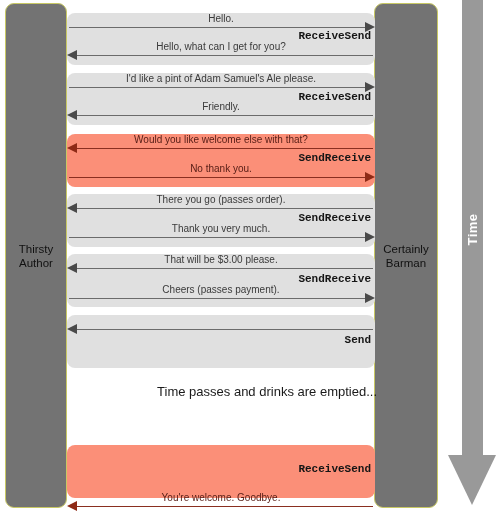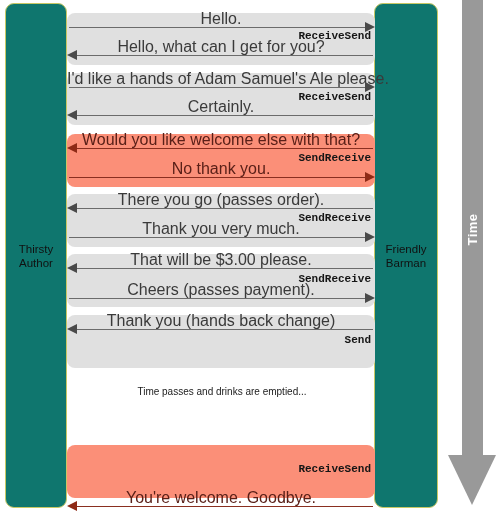--- a/index.html
+++ b/index.html
@@ -68,7 +68,7 @@
     top: 0;
     width: 308px;
     text-align: center;
-    font-size: 16px;
+    font-size: 10px;
     line-height: 12px;
     color: #3a3a3a;
     white-space: nowrap;

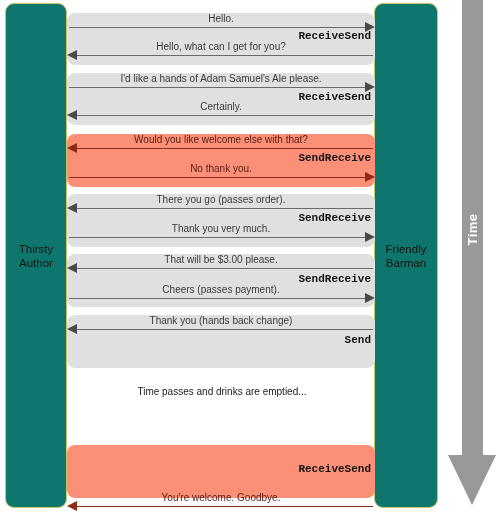--- a/index.html
+++ b/index.html
@@ -203,7 +203,7 @@
       <div class="op-label" style="top: 30px;">ReceiveSend</div>
       <div class="block gray" style="top: 73px; height: 52px;"></div>
       <div class="msg gray" style="top: 73px;">
-        <div class="msg-text">I'd like a hands of Adam Samuel's Ale please.</div>
+        <div class="msg-text">I'd like a pint of Adam Samuel's Ale please.</div>
         <div class="arrow-line"></div>
         <div class="head right"></div>
       </div>

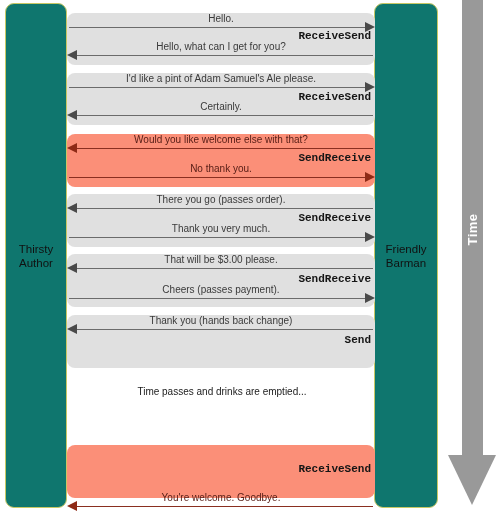--- a/index.html
+++ b/index.html
@@ -208,7 +208,7 @@
         <div class="head right"></div>
       </div>
       <div class="msg gray" style="top: 101px;">
-        <div class="msg-text">Certainly.</div>
+        <div class="msg-text">Friendly.</div>
         <div class="arrow-line"></div>
         <div class="head left"></div>
       </div>

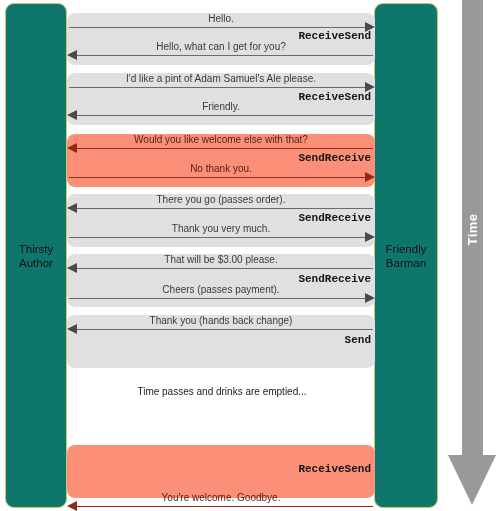--- a/index.html
+++ b/index.html
@@ -19,7 +19,7 @@
   
   .actor-box {
     position: absolute;
-    background: #0f766e;
+    background: #737373;
     border: 1px solid #c8c864;
     border-radius: 9px;
     box-sizing: border-box;

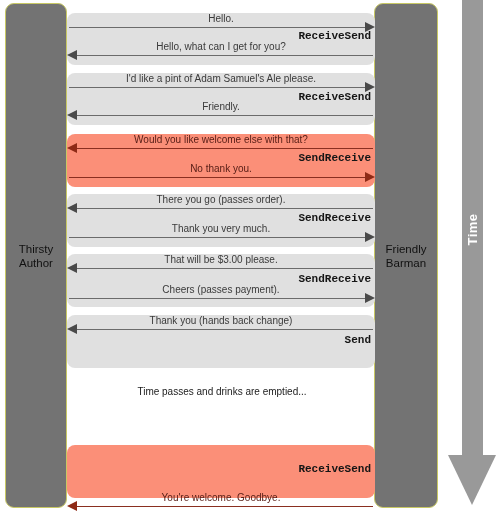--- a/index.html
+++ b/index.html
@@ -183,7 +183,7 @@
 
   <div id="actor-right" class="actor-box">
     <div>
-      <span class="actor-label">Friendly</span>
+      <span class="actor-label">Certainly</span>
       <span class="actor-label">Barman</span>
     </div>
   </div>

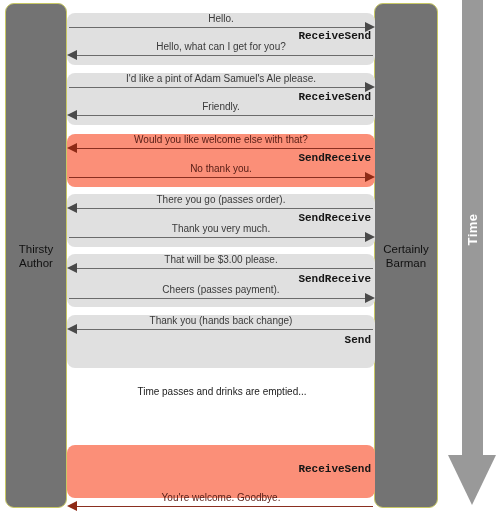--- a/index.html
+++ b/index.html
@@ -251,7 +251,6 @@
       <div class="op-label" style="top: 273px;">SendReceive</div>
       <div class="block gray" style="top: 315px; height: 53px;"></div>
       <div class="msg gray" style="top: 315px;">
-        <div class="msg-text">Thank you (hands back change)</div>
         <div class="arrow-line"></div>
         <div class="head left"></div>
       </div>

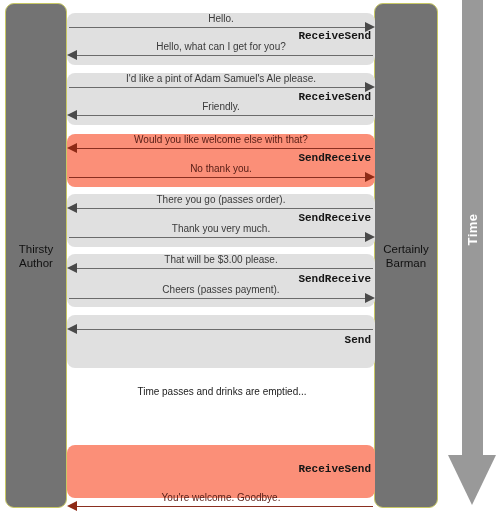--- a/index.html
+++ b/index.html
@@ -123,8 +123,8 @@
     position: absolute;
     left: 0;
     width: 310px;
-    text-align: center;
-    font-size: 10px;
+    text-align: right;
+    font-size: 13px;
     line-height: 15px;
     color: #1a1a1a;
     white-space: nowrap;

